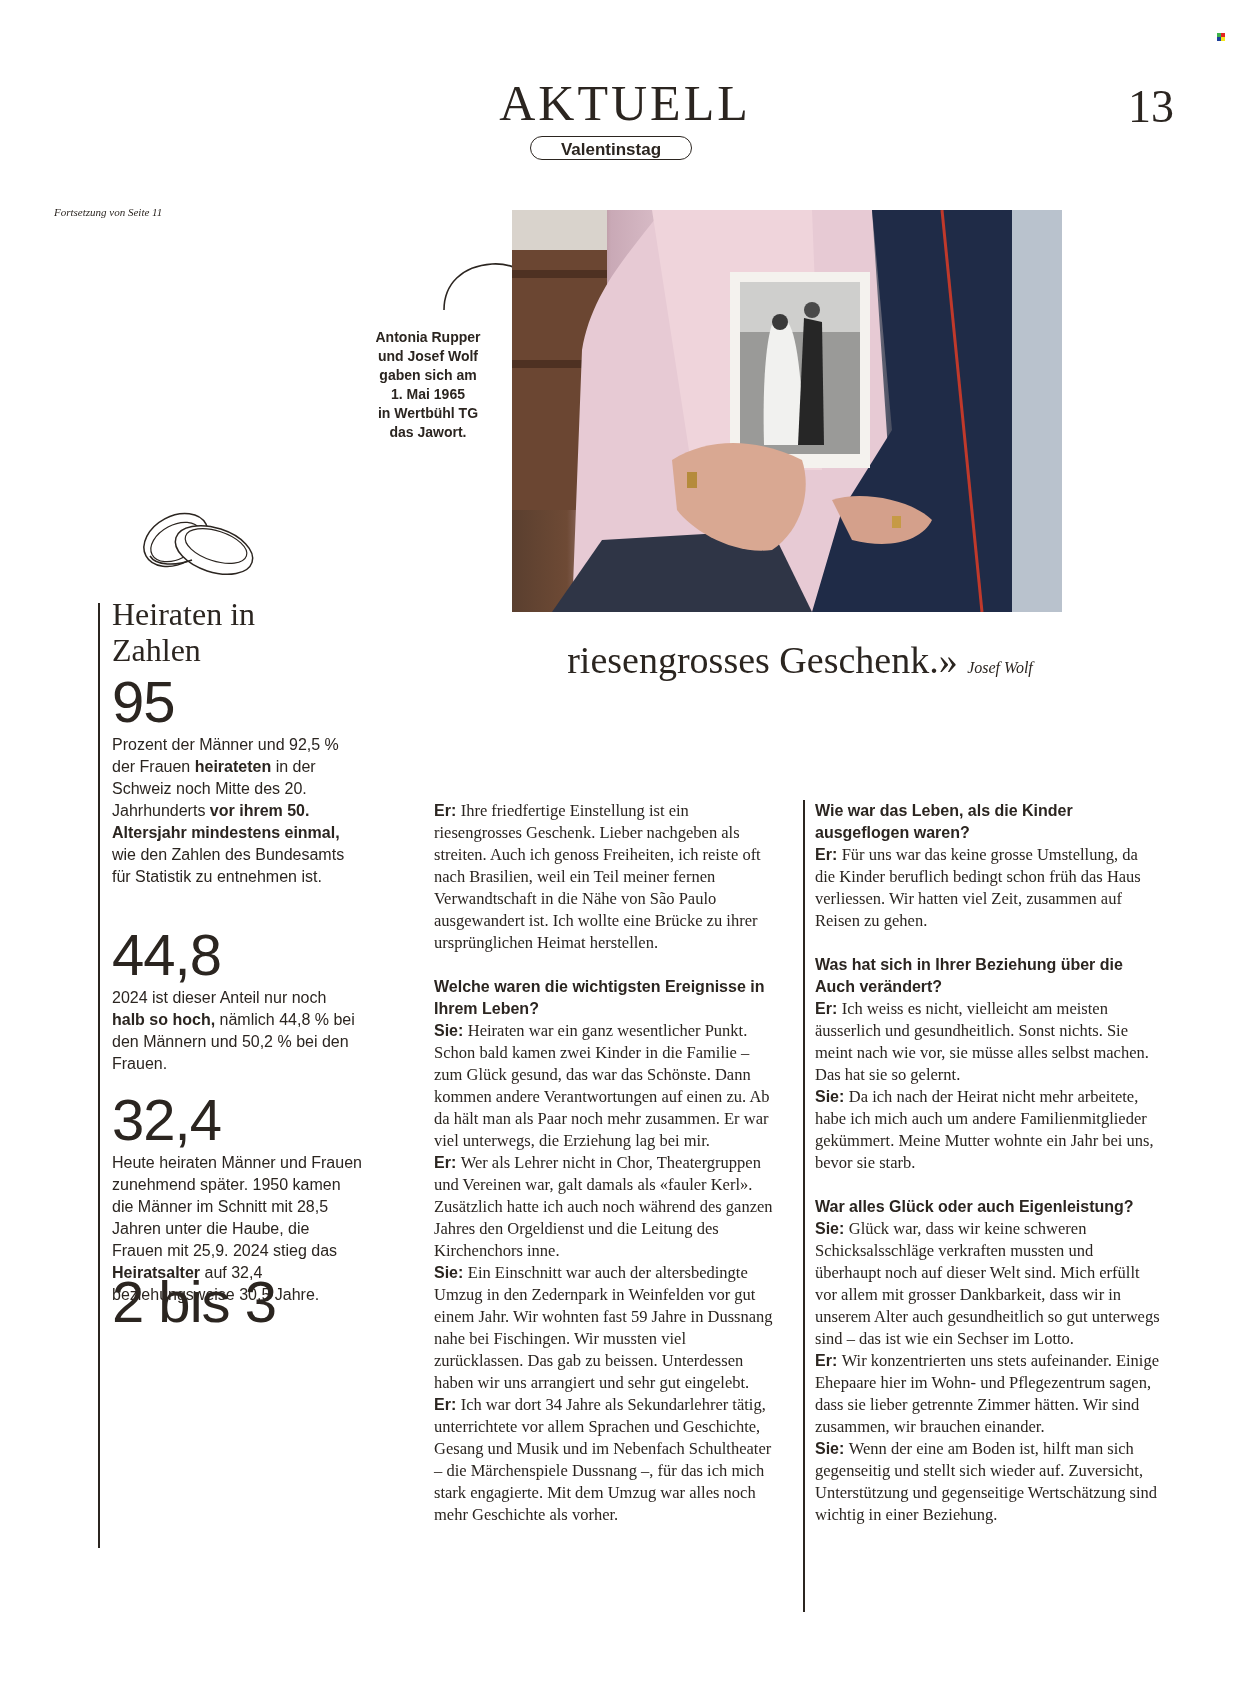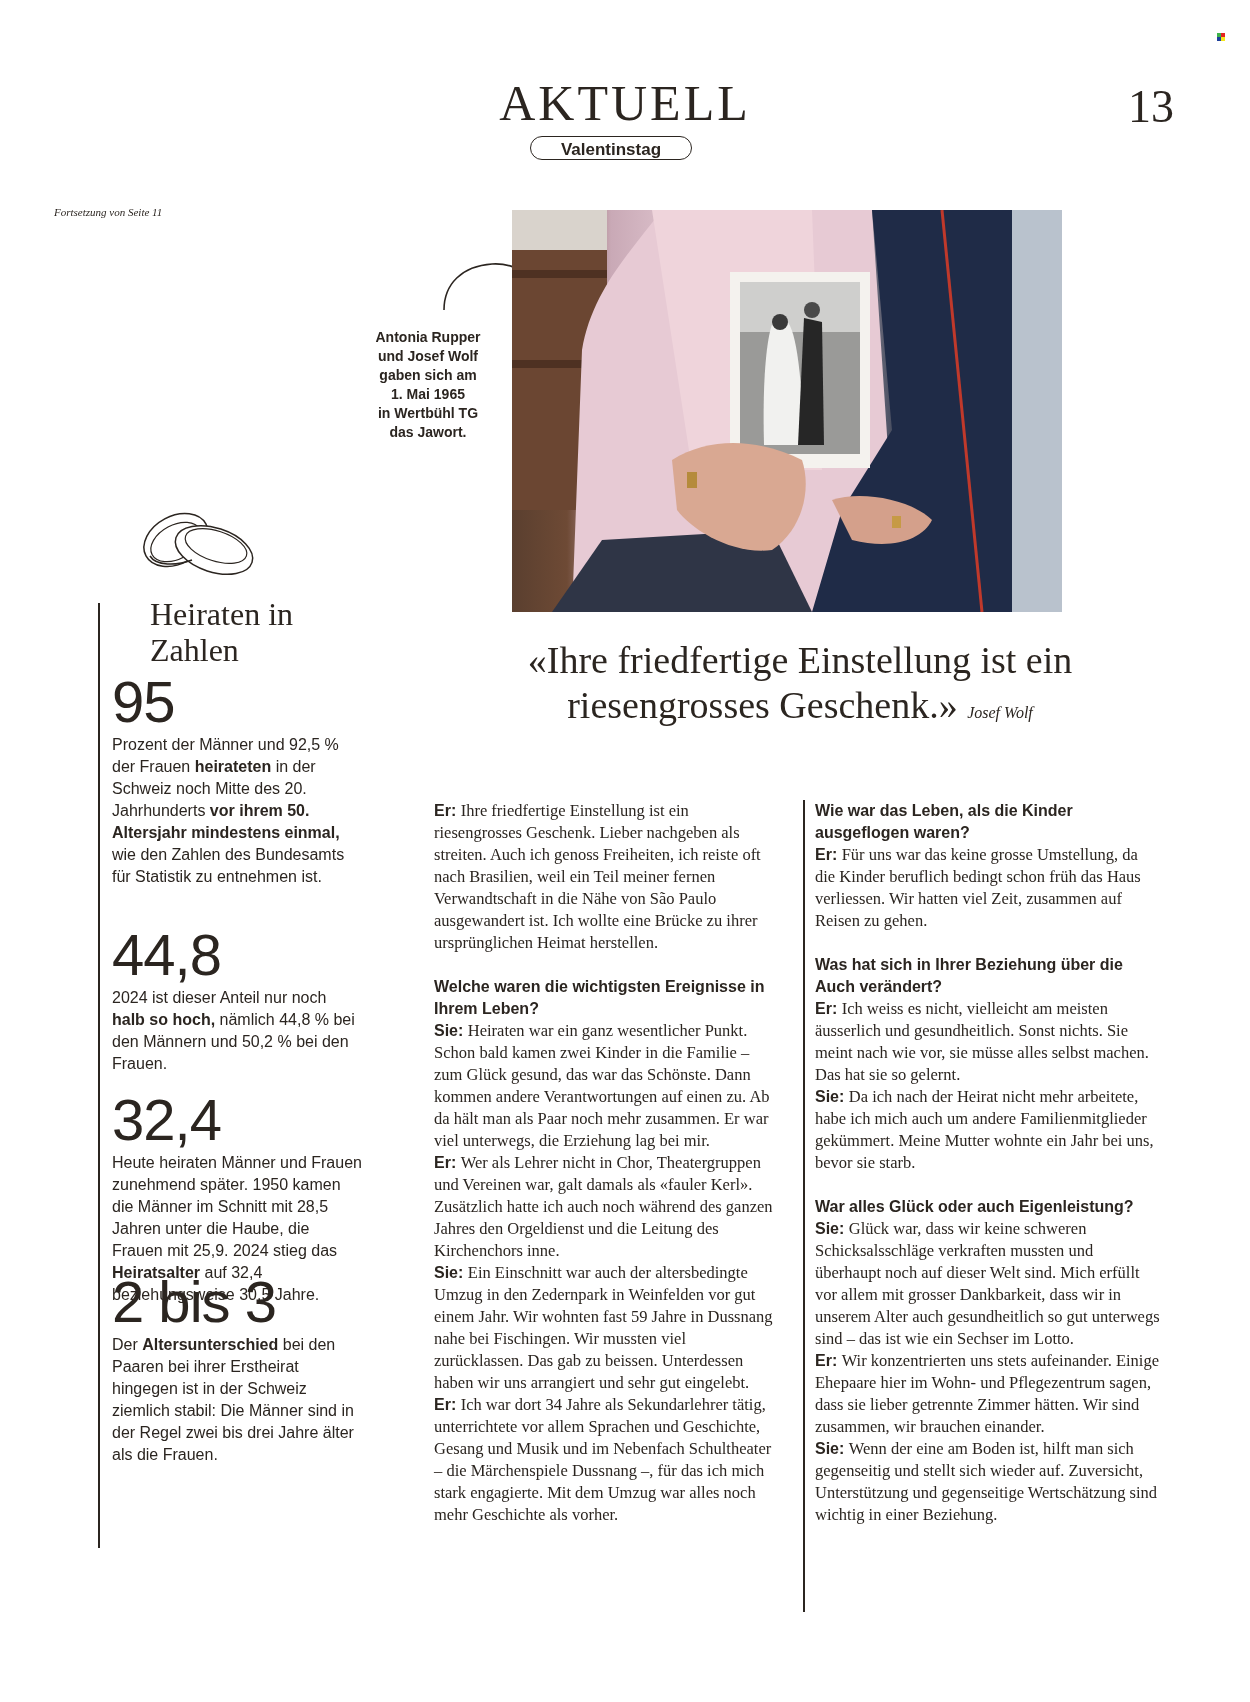--- a/index.html
+++ b/index.html
@@ -47,7 +47,7 @@
   #stats-rule { position: absolute; left: 98px; top: 603px; width: 2px; height: 945px; background: #2b2520; }
   #stats-title {
     position: absolute; left: 112px; top: 596px; width: 250px; font-family: "Liberation Serif", serif;
-    font-size: 32px; line-height: 36px; color: #2b2520; margin-left: 38px;
+    font-size: 32px; line-height: 36px; color: #2b2520;
   }
   .stat { position: absolute; left: 112px; width: 250px; }
   .stat-num {

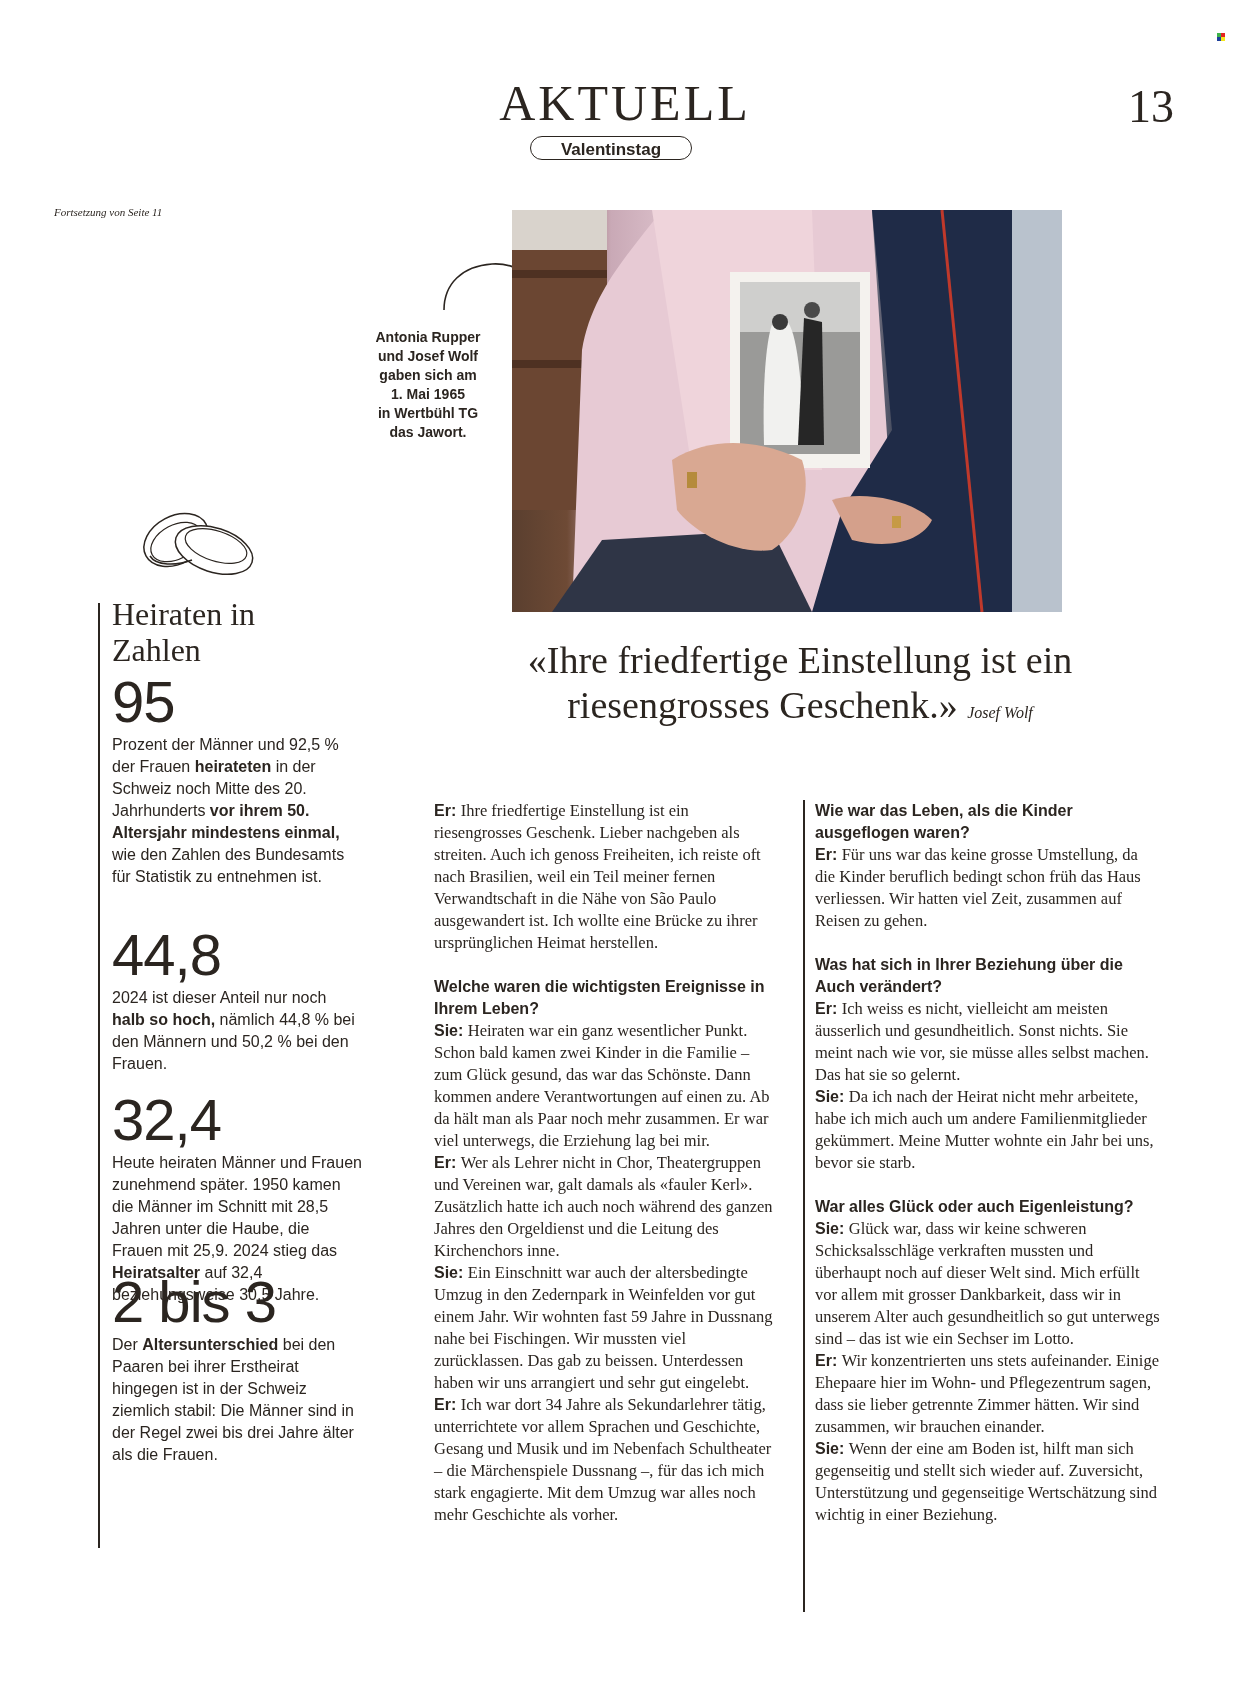--- a/index.html
+++ b/index.html
@@ -167,7 +167,6 @@
 </div>
 
 <div id="pull-quote">
-  <div>«Ihre friedfertige Einstellung ist ein</div>
   <div><span>riesengrosses Geschenk.»</span> <span id="pull-quote-author">Josef Wolf</span></div>
 </div>
 

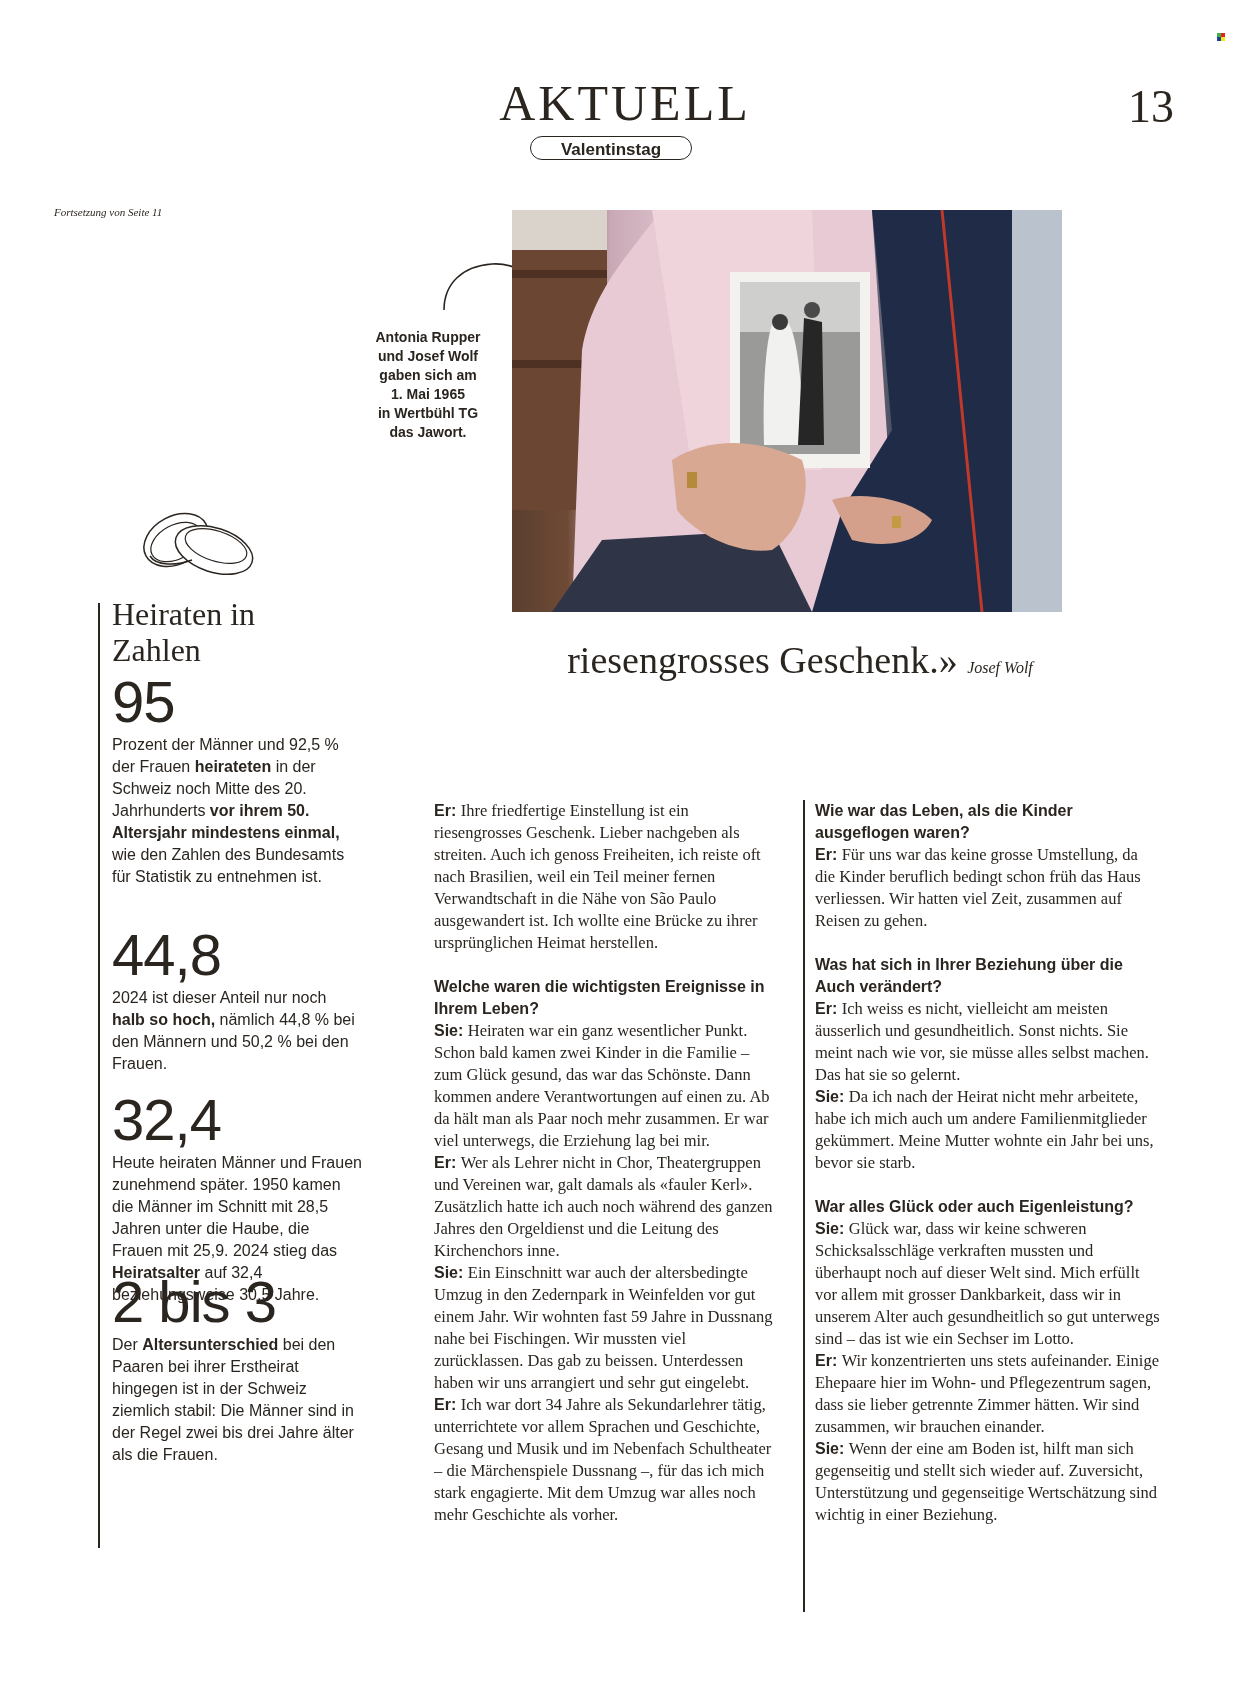--- a/index.html
+++ b/index.html
@@ -163,7 +163,6 @@
 </div>
 <div class="stat" id="stat-3" style="top:1272px;">
   <div class="stat-num">2 bis 3</div>
-  <div class="stat-text"><span>Der </span><b>Altersunterschied</b><span> bei den Paaren bei ihrer Ersthei­rat hingegen ist in der Schweiz ziemlich stabil: Die Männer sind in der Regel zwei bis drei Jahre älter als die Frauen.</span></div>
 </div>
 
 <div id="pull-quote">

